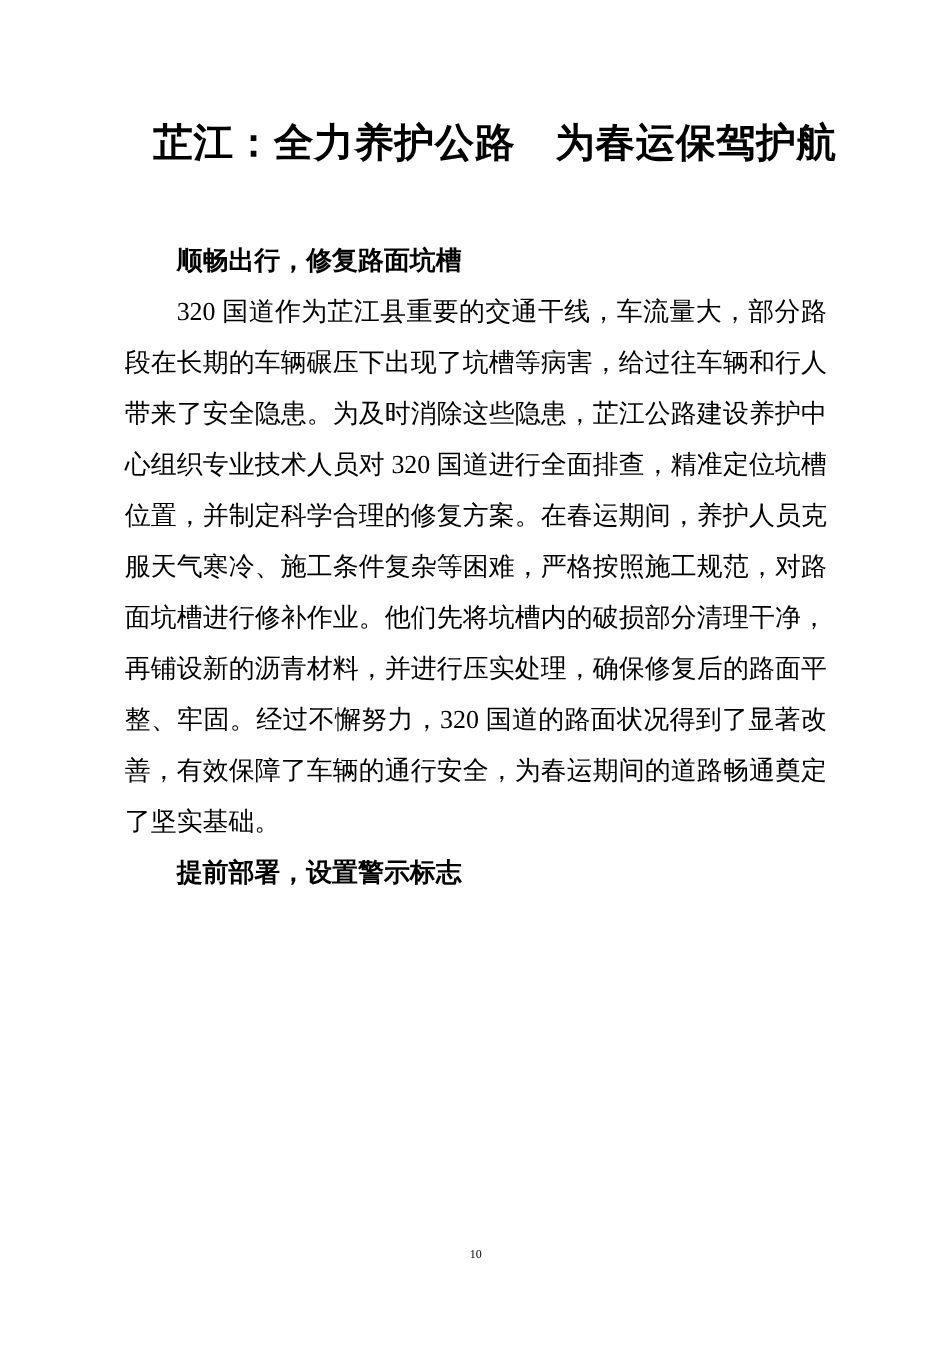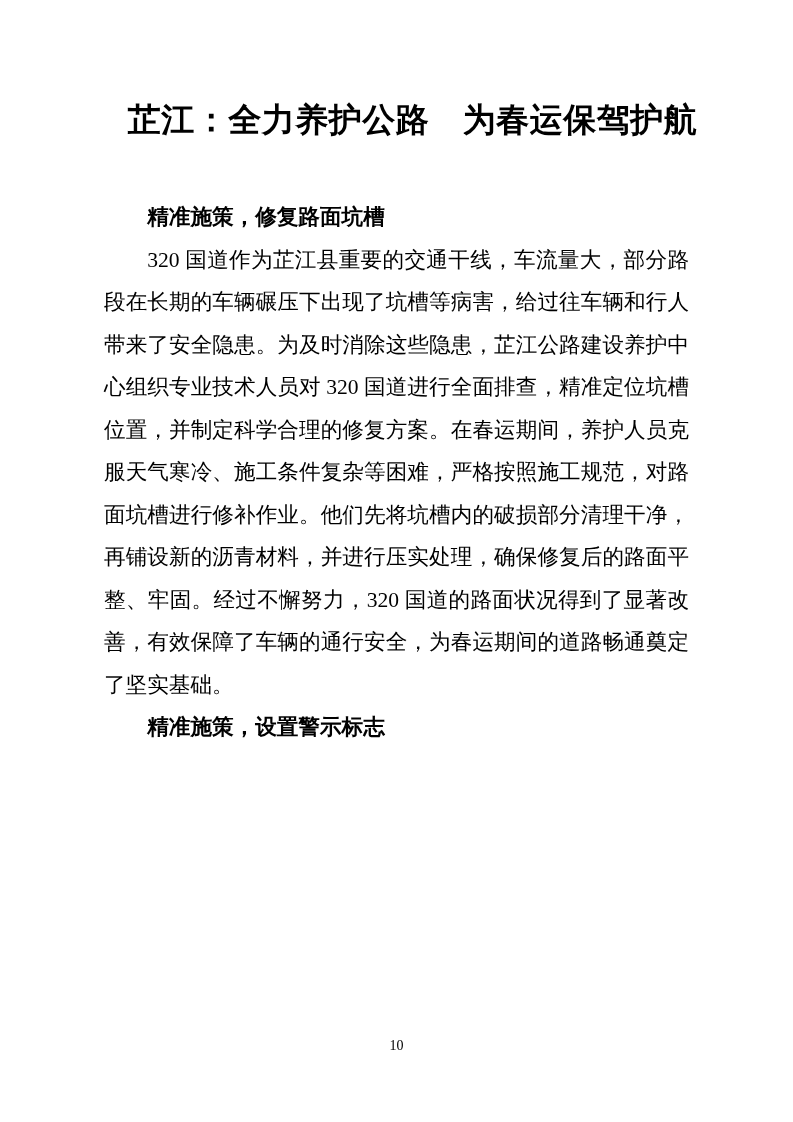--- a/index.html
+++ b/index.html
@@ -70,7 +70,7 @@
   <main class="doc-body">
 
 
-    <h2 class="heading">精准施策，修复路面坑槽</h2>
+    <h2 class="heading">顺畅出行，修复路面坑槽</h2>
 
     <p class="para">320 国道作为芷江县重要的交通干线，车流量大，部分路段在长期的车辆碾压下出现了坑槽等病害，给过往车辆和行人带来了安全隐患。为及时消除这些隐患，芷江公路建设养护中心组织专业技术人员对 320 国道进行全面排查，精准定位坑槽位置，并制定科学合理的修复方案。在春运期间，养护人员克服天气寒冷、施工条件复杂等困难，严格按照施工规范，对路面坑槽进行修补作业。他们先将坑槽内的破损部分清理干净，再铺设新的沥青材料，并进行压实处理，确保修复后的路面平整、牢固。经过不懈努力，320 国道的路面状况得到了显著改善，有效保障了车辆的通行安全，为春运期间的道路畅通奠定了坚实基础。</p>
 

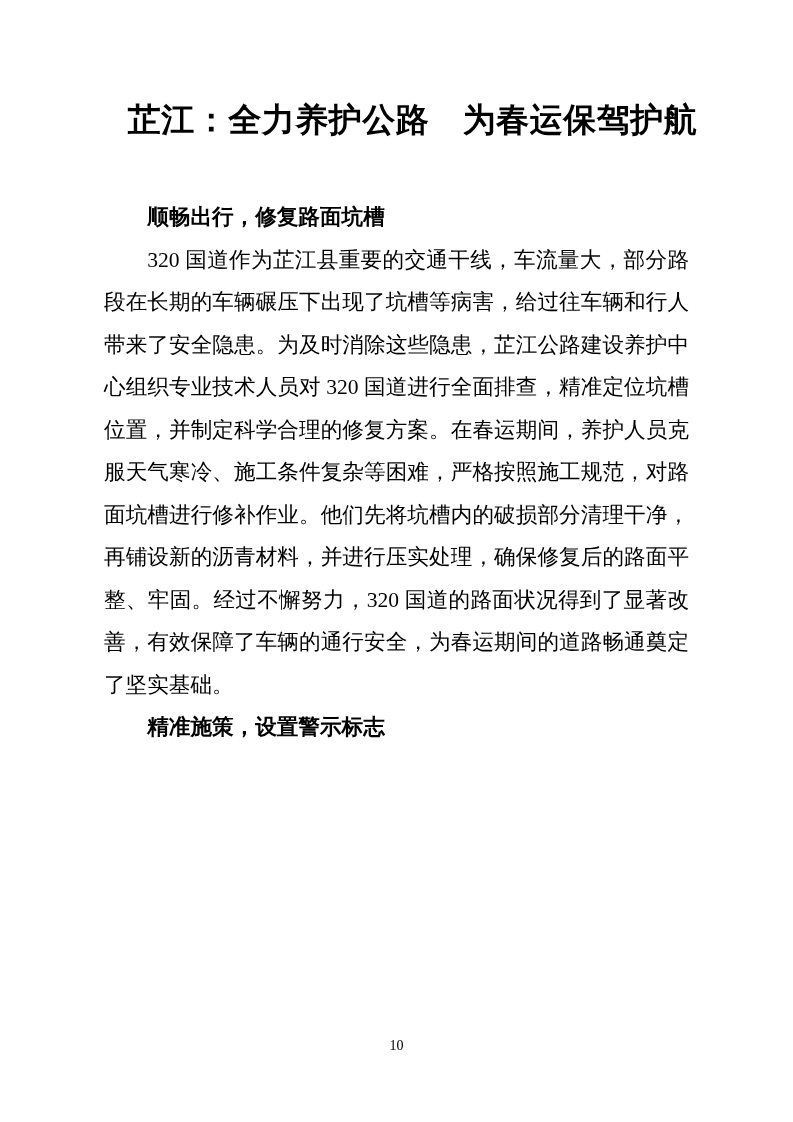--- a/index.html
+++ b/index.html
@@ -74,7 +74,7 @@
 
     <p class="para">320 国道作为芷江县重要的交通干线，车流量大，部分路段在长期的车辆碾压下出现了坑槽等病害，给过往车辆和行人带来了安全隐患。为及时消除这些隐患，芷江公路建设养护中心组织专业技术人员对 320 国道进行全面排查，精准定位坑槽位置，并制定科学合理的修复方案。在春运期间，养护人员克服天气寒冷、施工条件复杂等困难，严格按照施工规范，对路面坑槽进行修补作业。他们先将坑槽内的破损部分清理干净，再铺设新的沥青材料，并进行压实处理，确保修复后的路面平整、牢固。经过不懈努力，320 国道的路面状况得到了显著改善，有效保障了车辆的通行安全，为春运期间的道路畅通奠定了坚实基础。</p>
 
-    <h2 class="heading">精准施策，设置警示标志</h2>
+    <h2 class="heading">提前部署，设置警示标志</h2>
 
 
   </main>

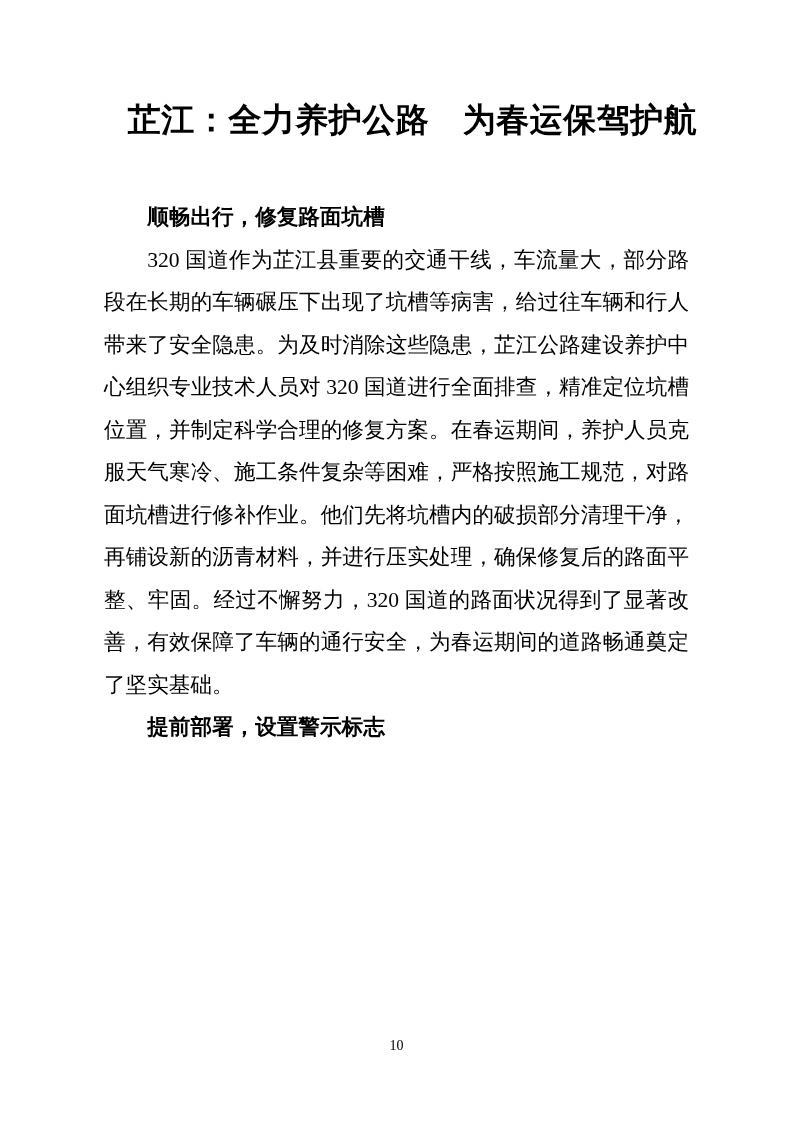--- a/index.html
+++ b/index.html
@@ -54,7 +54,7 @@
     right: 0;
     top: 1036px;
     text-align: center;
-    font-size: 14px;
+    font-size: 10px;
     line-height: 20px;
     color: #000000;
     font-family: "Liberation Serif", serif;

